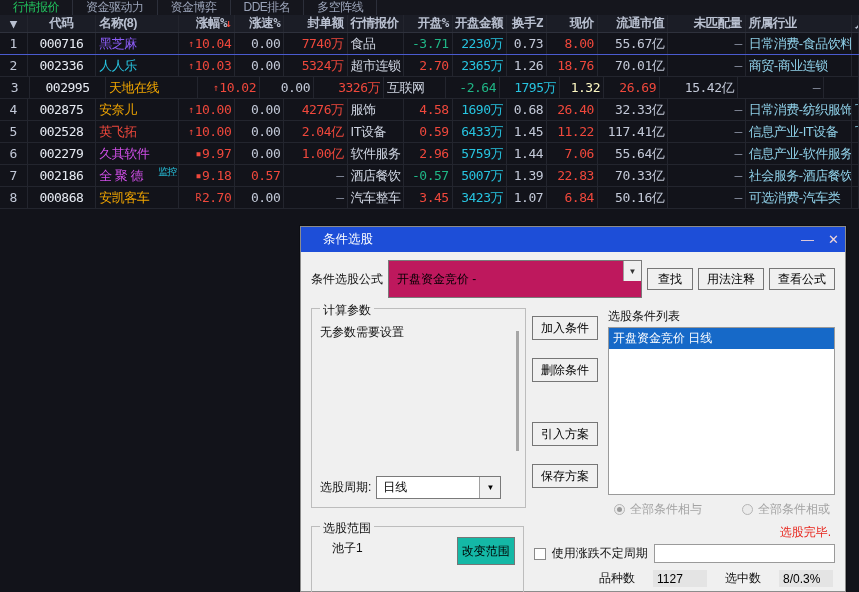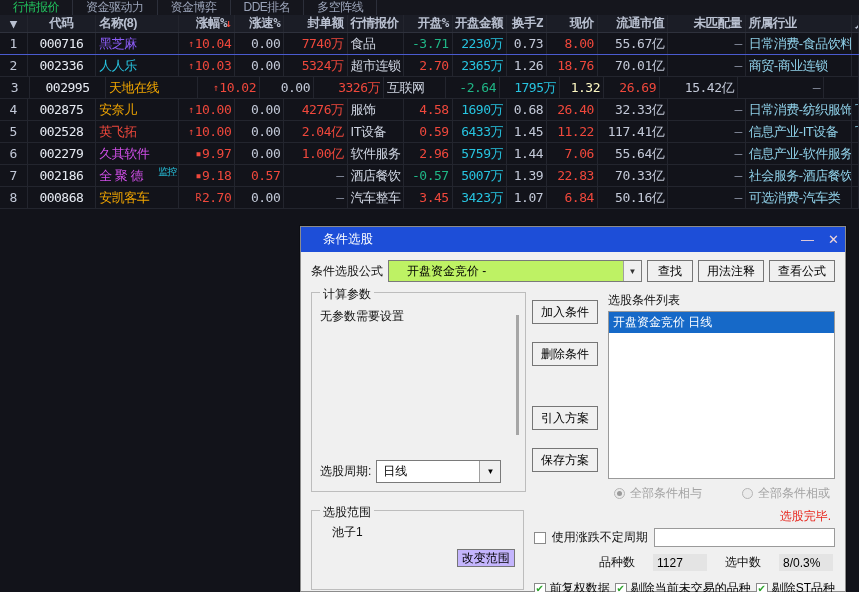--- a/index.html
+++ b/index.html
@@ -104,9 +104,9 @@
   .row-formula{ display:flex; align-items:center; gap:5px; }
   .lbl{ font-size:12px; color:#111; white-space:nowrap; }
   .combo{
-    flex:1; height:22px; background:#bef264; border:1px solid #7a7a7a;
+    flex:1; height:38px; background:#be185d; border:1px solid #7a7a7a;
     display:flex; align-items:center; position:relative;
-    padding-left:18px; font-size:12px;
+    padding-left:8px; font-size:12px;
   }
   .combo .arrowbtn{
     position:absolute; right:0; top:0; width:18px; height:20px;

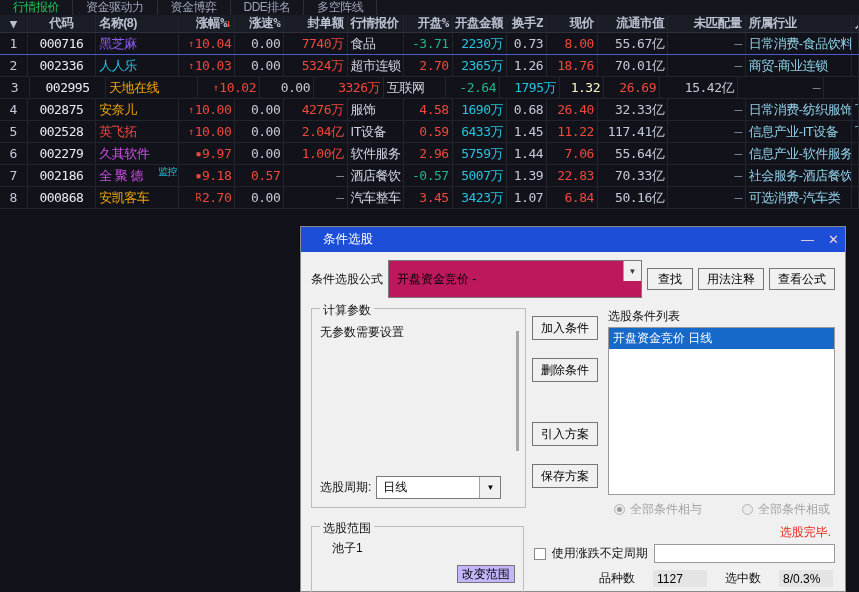--- a/index.html
+++ b/index.html
@@ -196,8 +196,8 @@
   .scope-inner{ display:flex; align-items:flex-start; justify-content:space-between; }
   .poolname{ font-size:12px; color:#111; padding-top:3px;}
   .change-btn{
-    width:58px; height:18px; background:#c4b5fd; border:1px solid #767676;
-    display:flex; align-items:center; justify-content:center; font-size:12px;margin-top:28px;
+    width:58px; height:28px; background:#14b8a6; border:1px solid #767676;
+    display:flex; align-items:center; justify-content:center; font-size:12px;
   }
   .bright{ flex:1; padding-left:10px; position:relative;}
   .done-msg{

